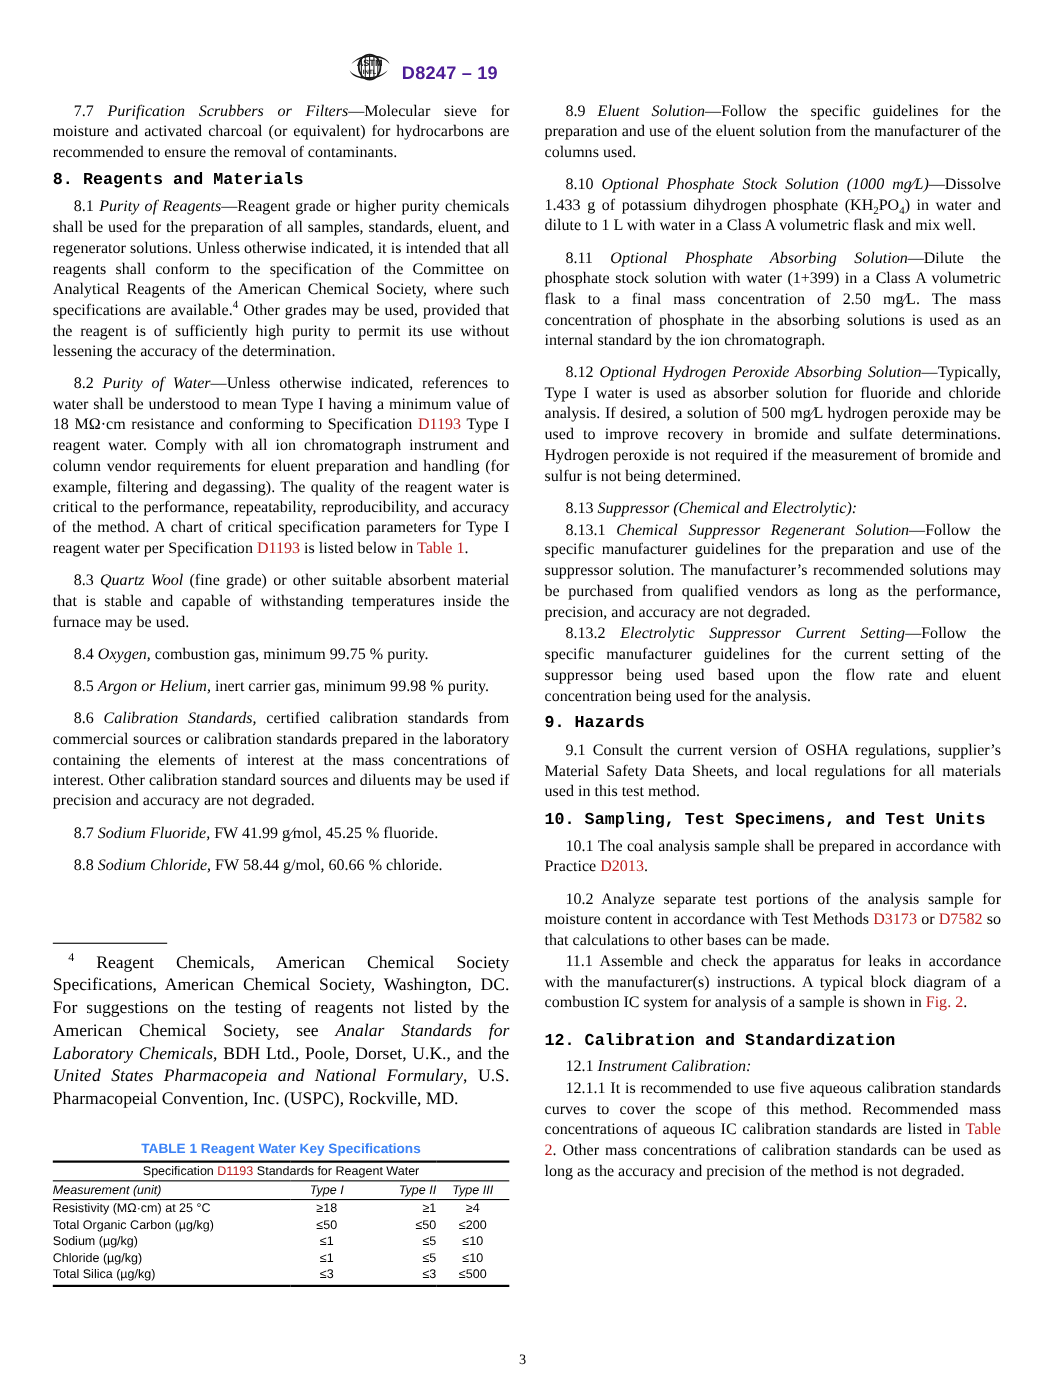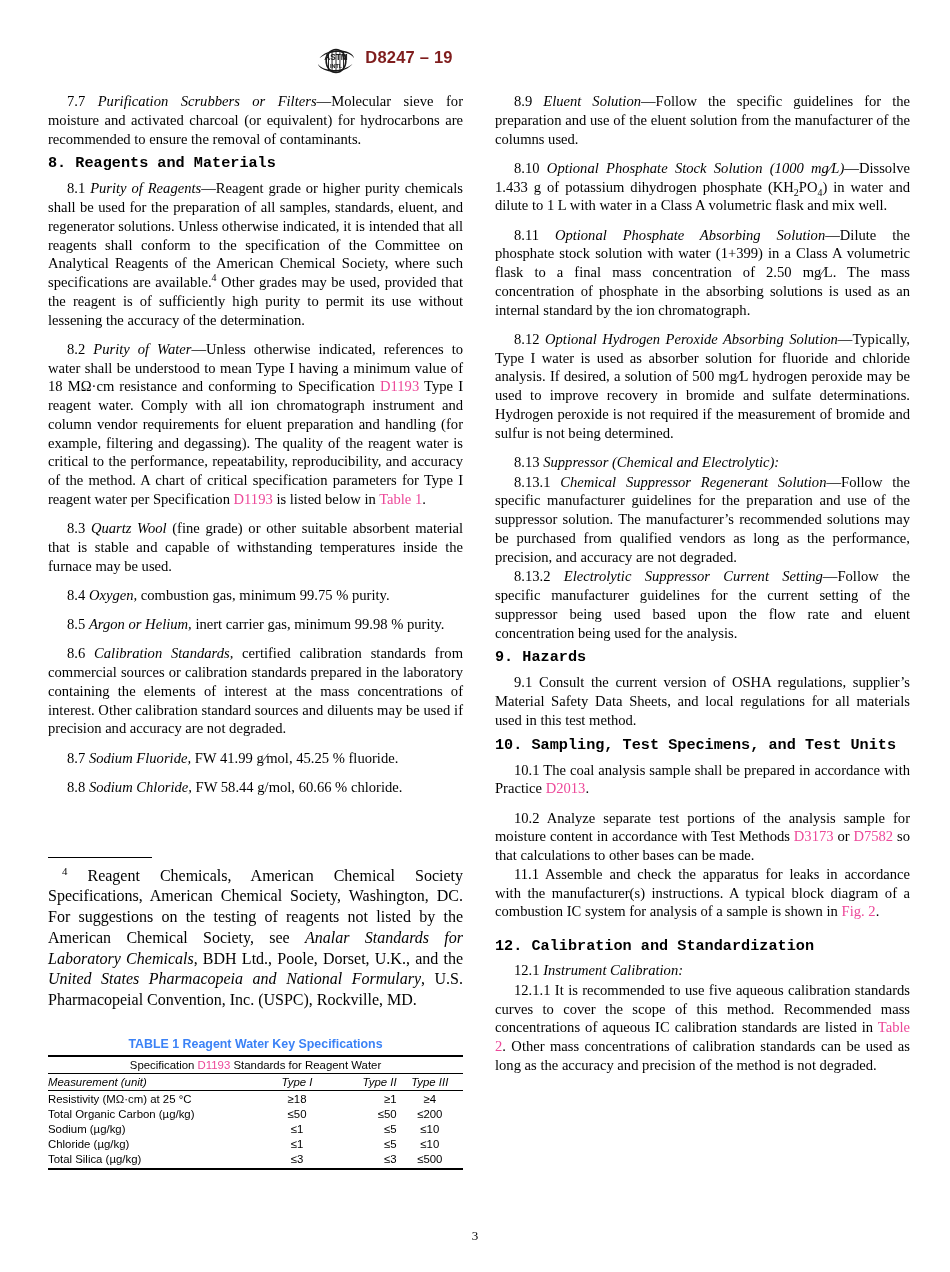--- a/index.html
+++ b/index.html
@@ -37,7 +37,8 @@
     font-weight: bold;
     font-size: 16.5px;
     letter-spacing: 0.2px;
-    color: #7f1d1d;
+    color: #4c1d95;
+    margin-top: 10px;
   }
 
   

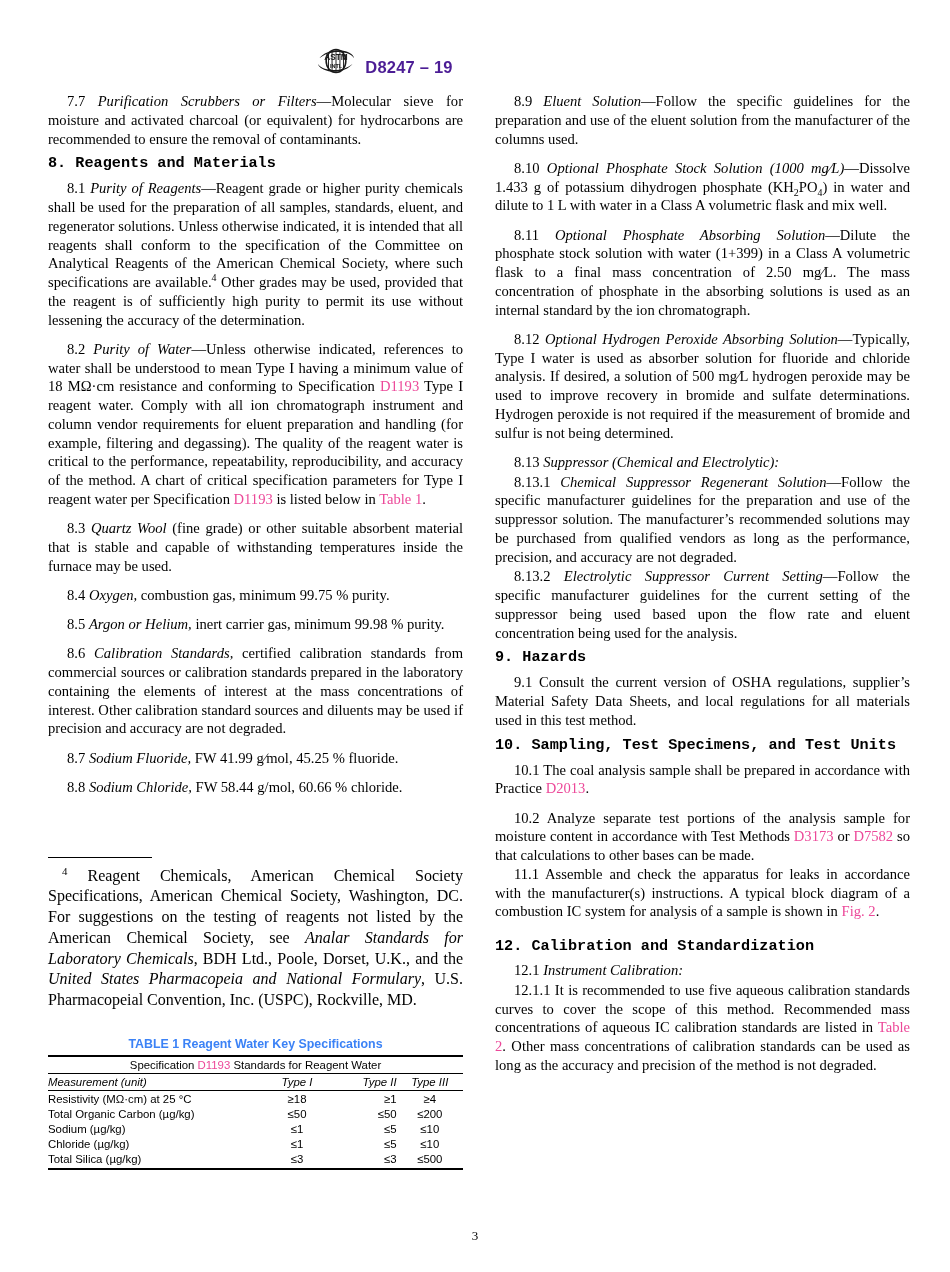--- a/index.html
+++ b/index.html
@@ -88,7 +88,7 @@
     font-style: italic;
   }
   .lnk {
-    color: #ec4899;
+    color: #b91c1c;
   }
   sup {
     font-size: 0.68em;

